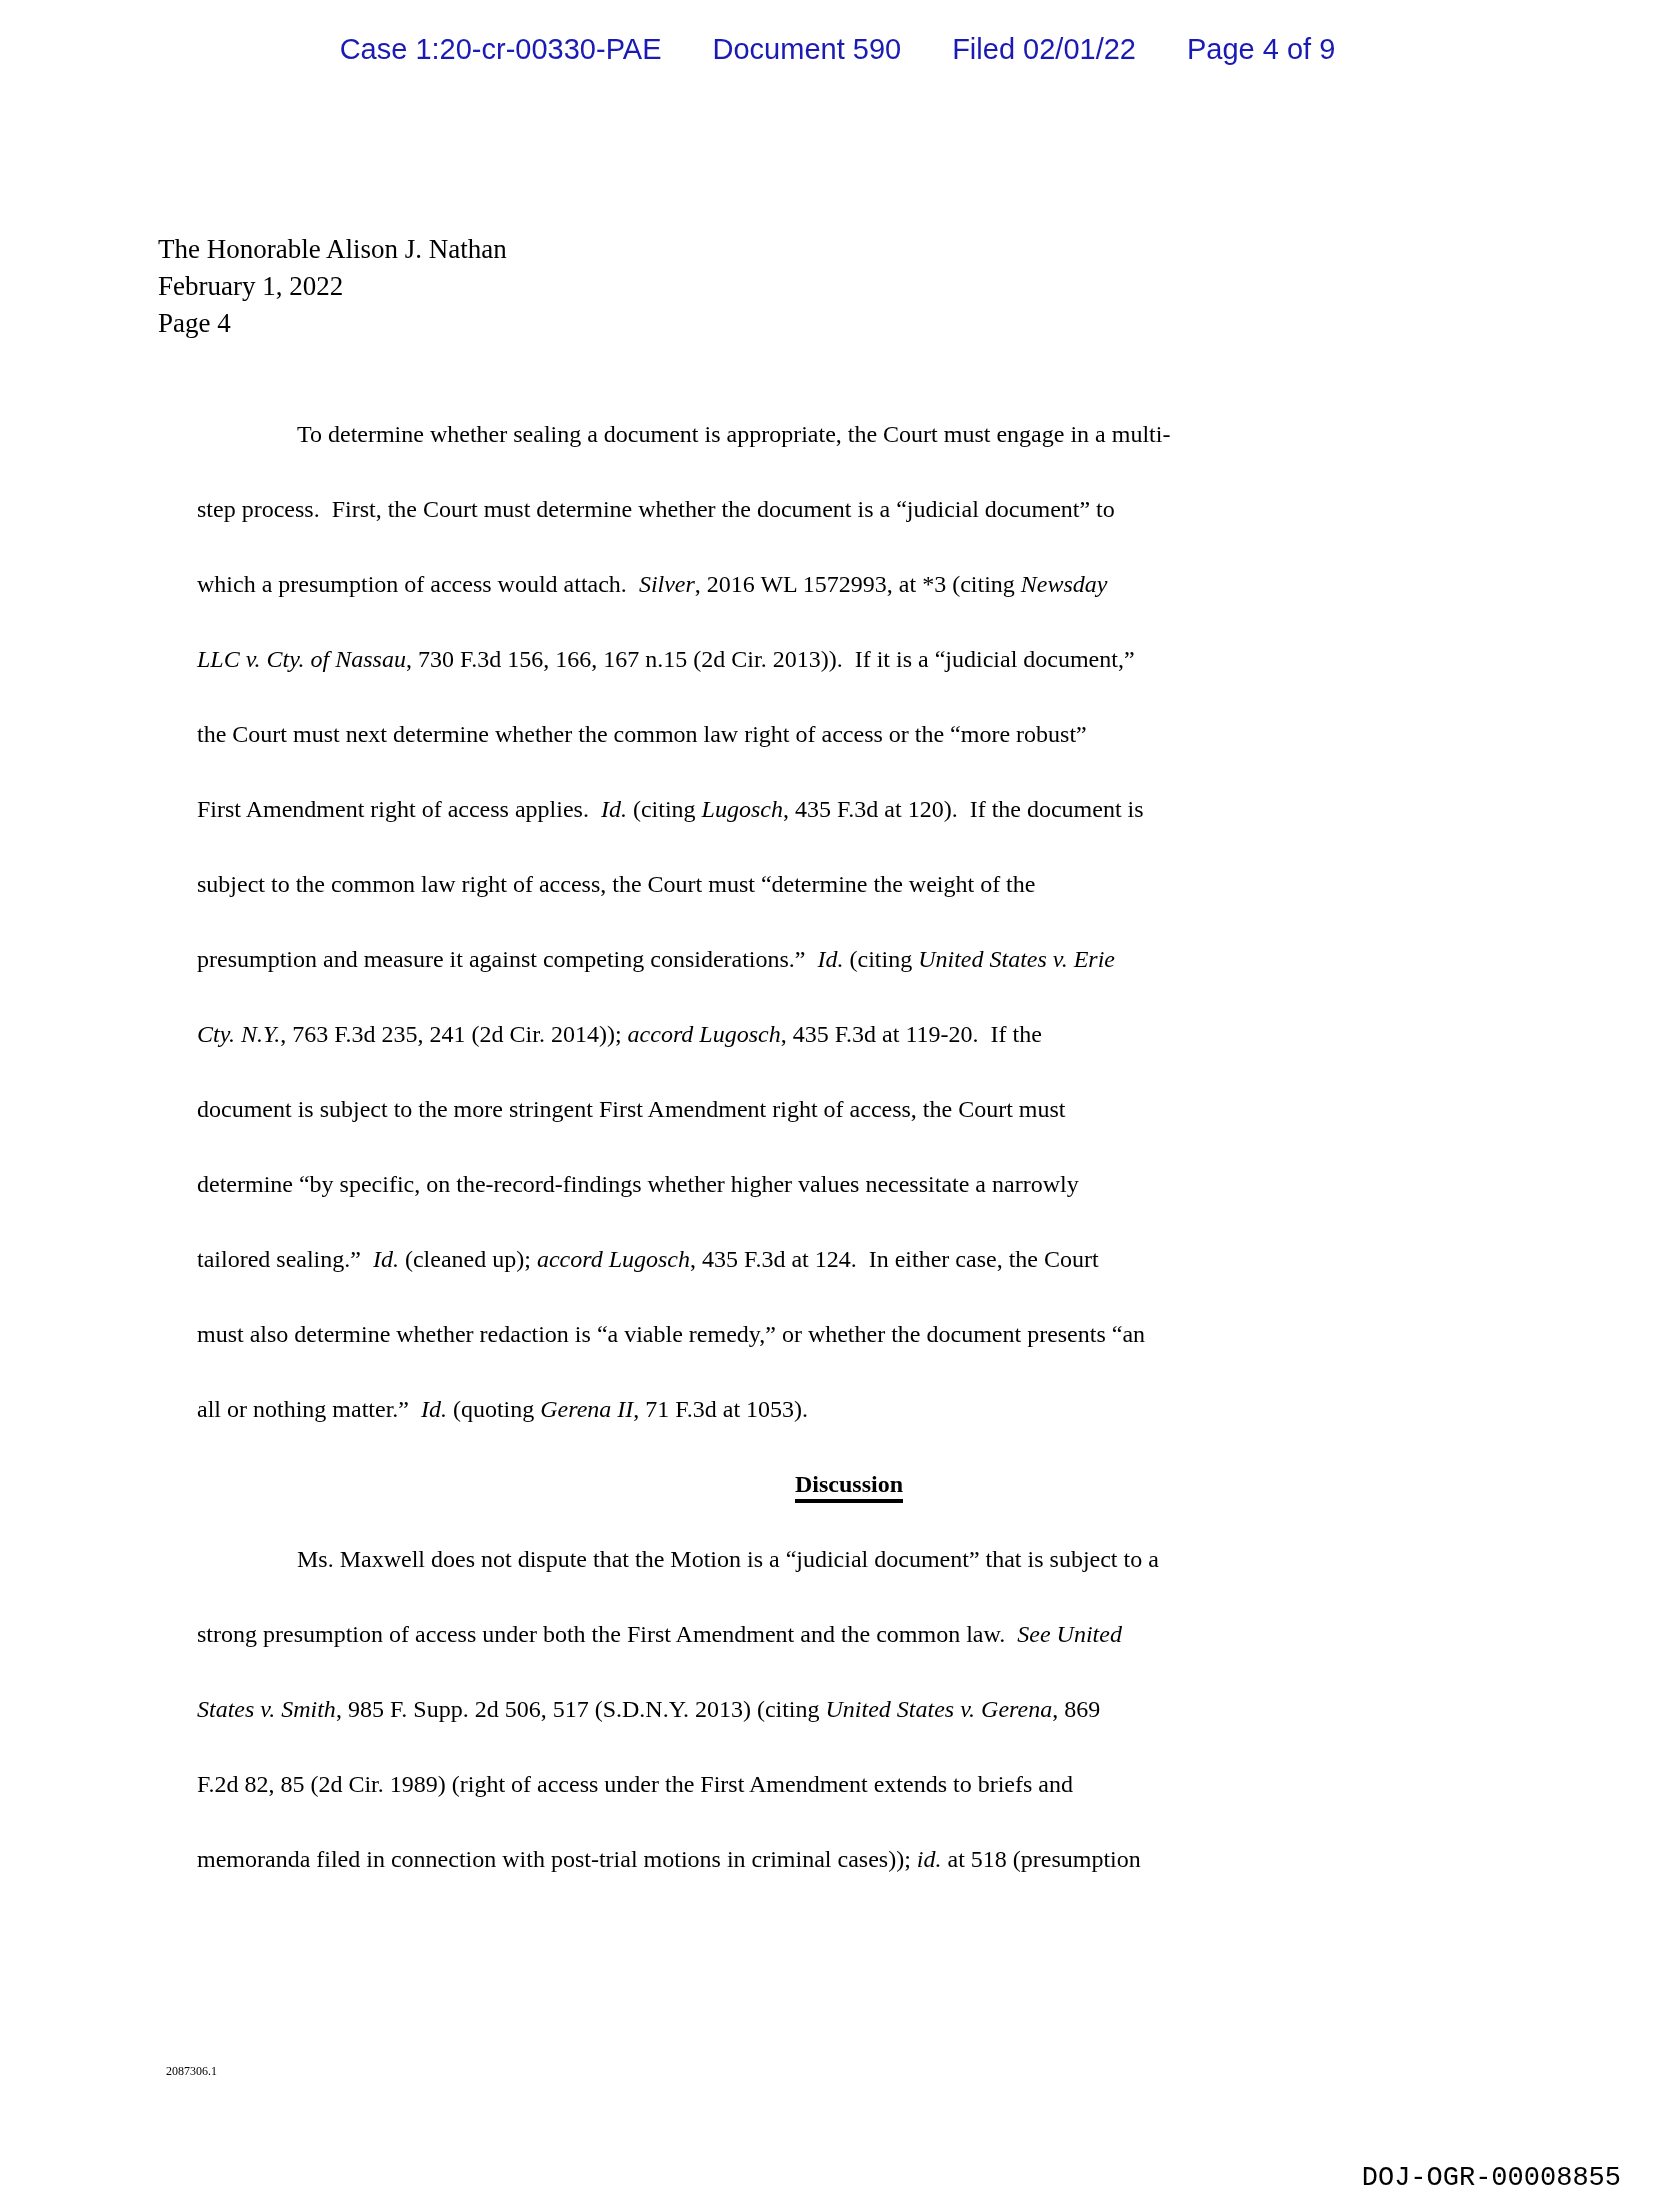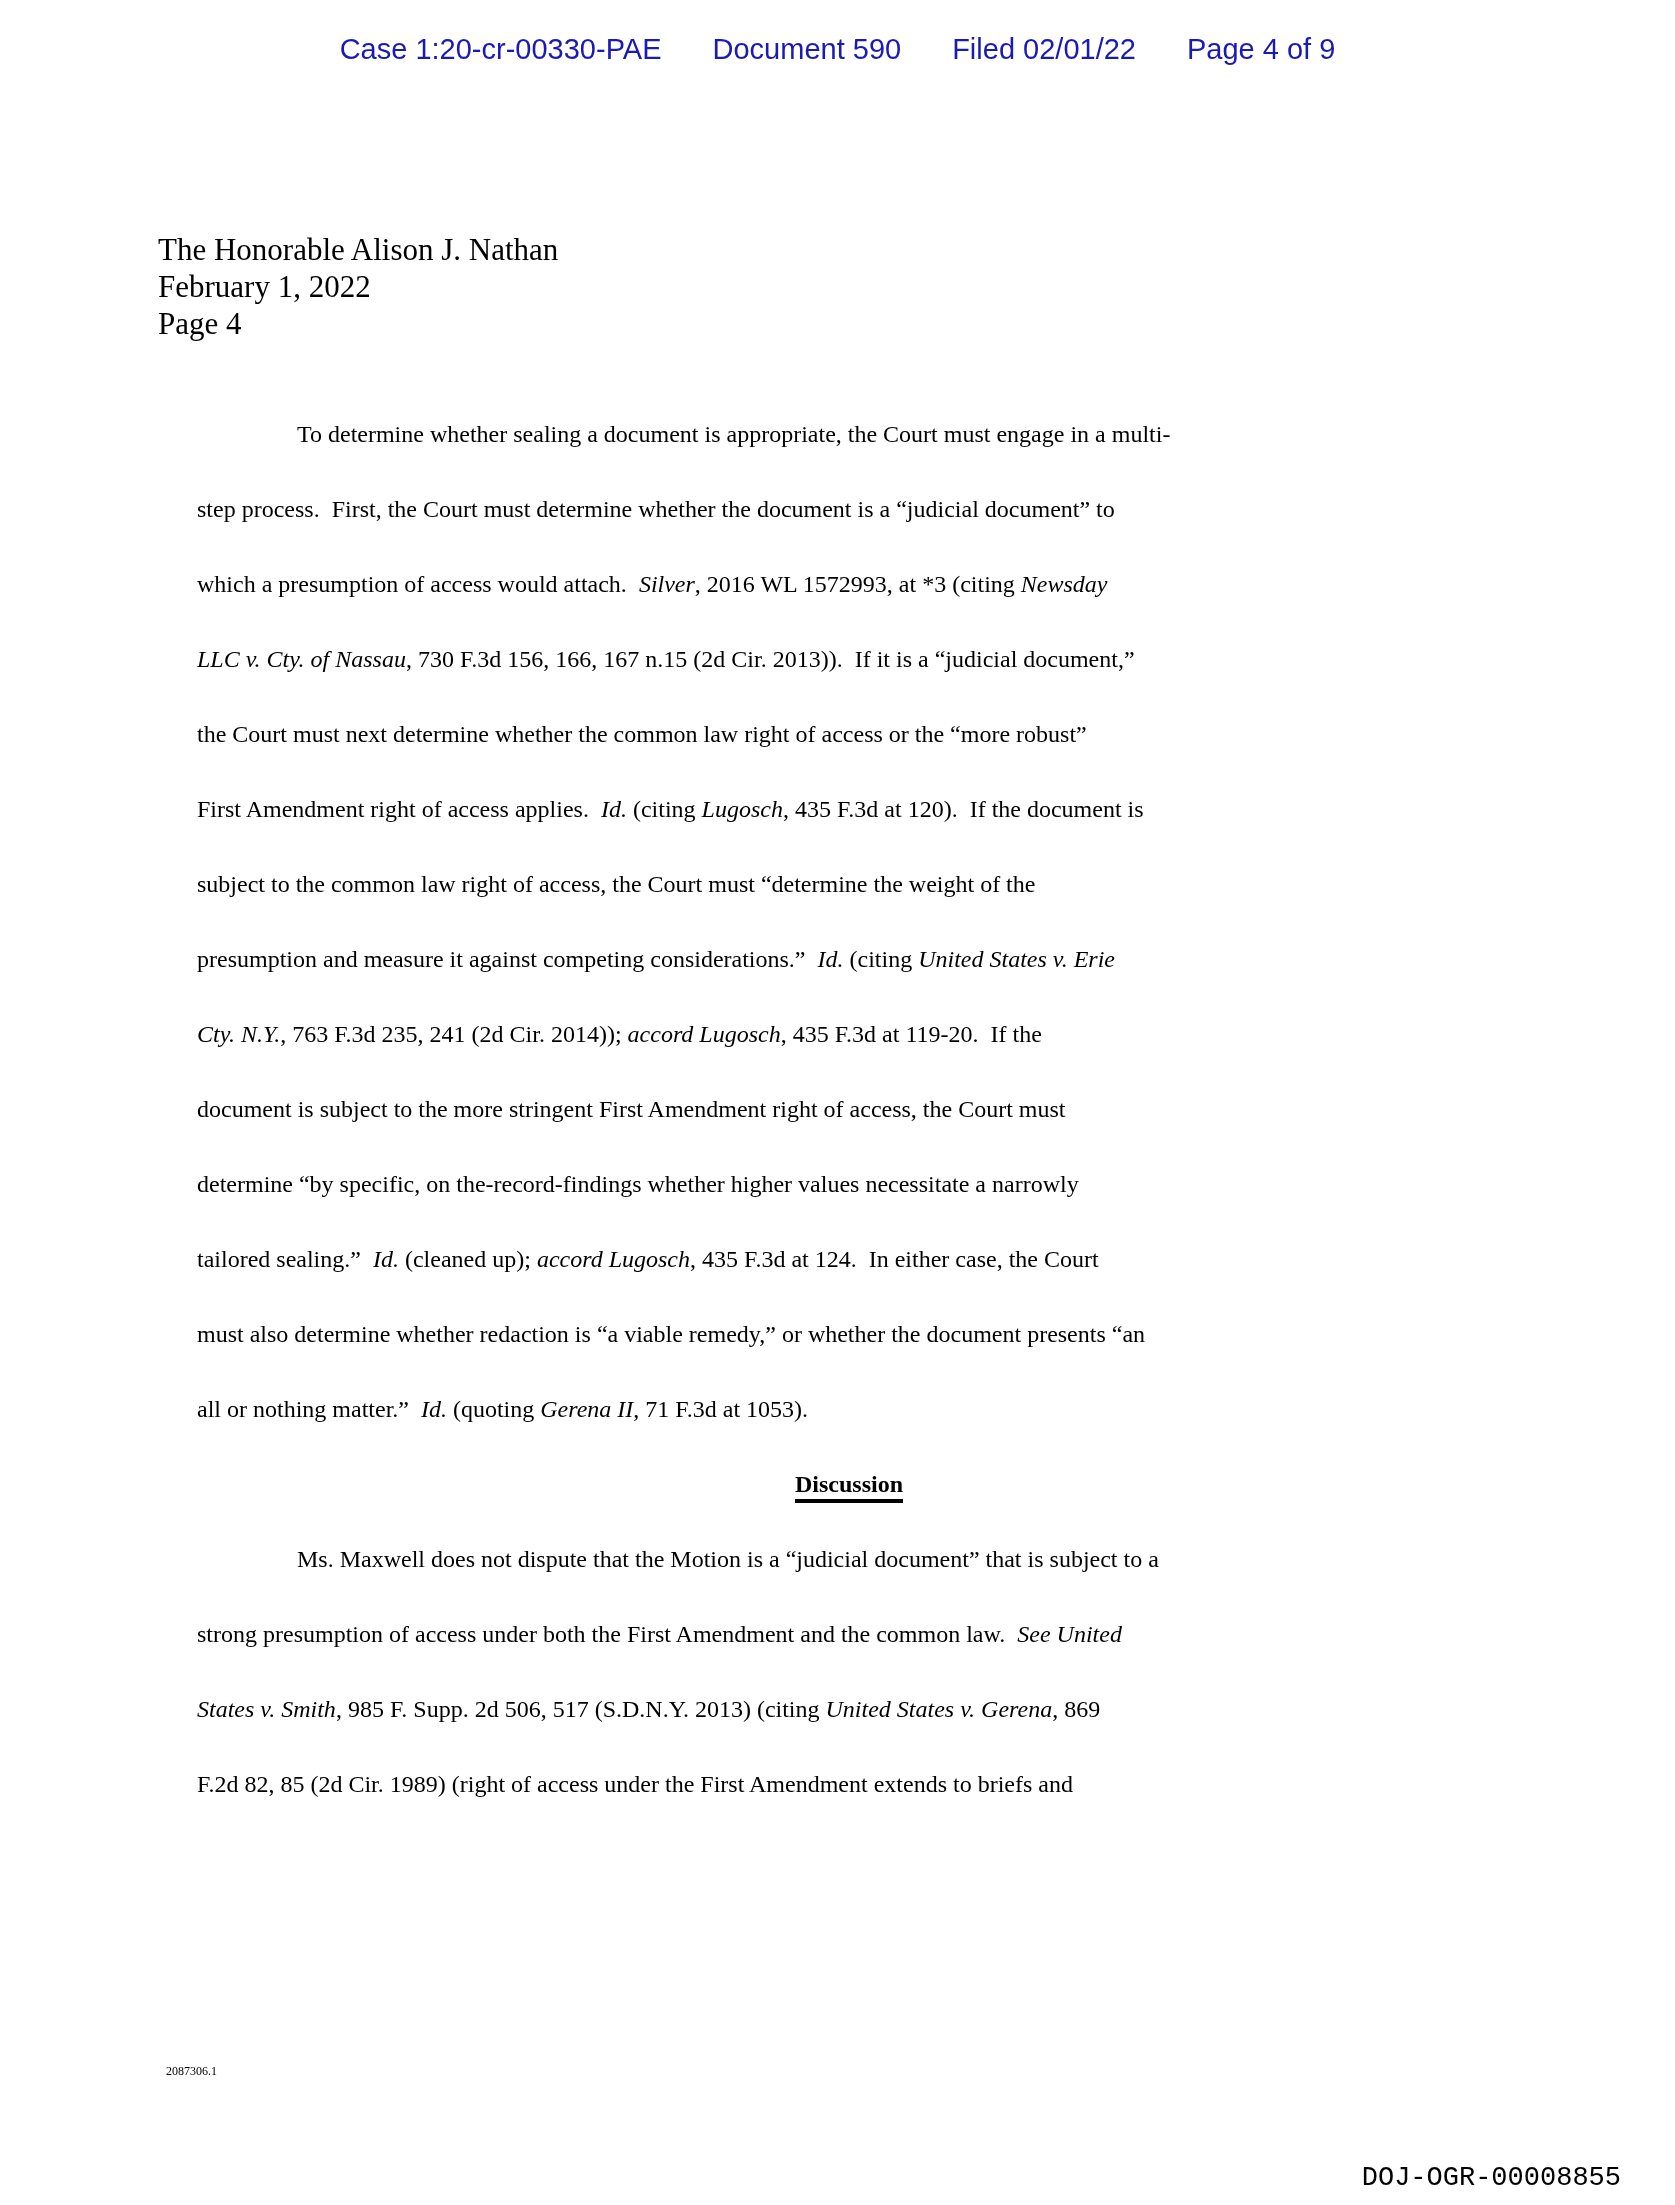--- a/index.html
+++ b/index.html
@@ -29,7 +29,7 @@
     position: absolute;
     top: 231px;
     left: 158px;
-    font-size: 31px;
+    font-size: 27px;
     line-height: 37px;
     white-space: nowrap;
   }

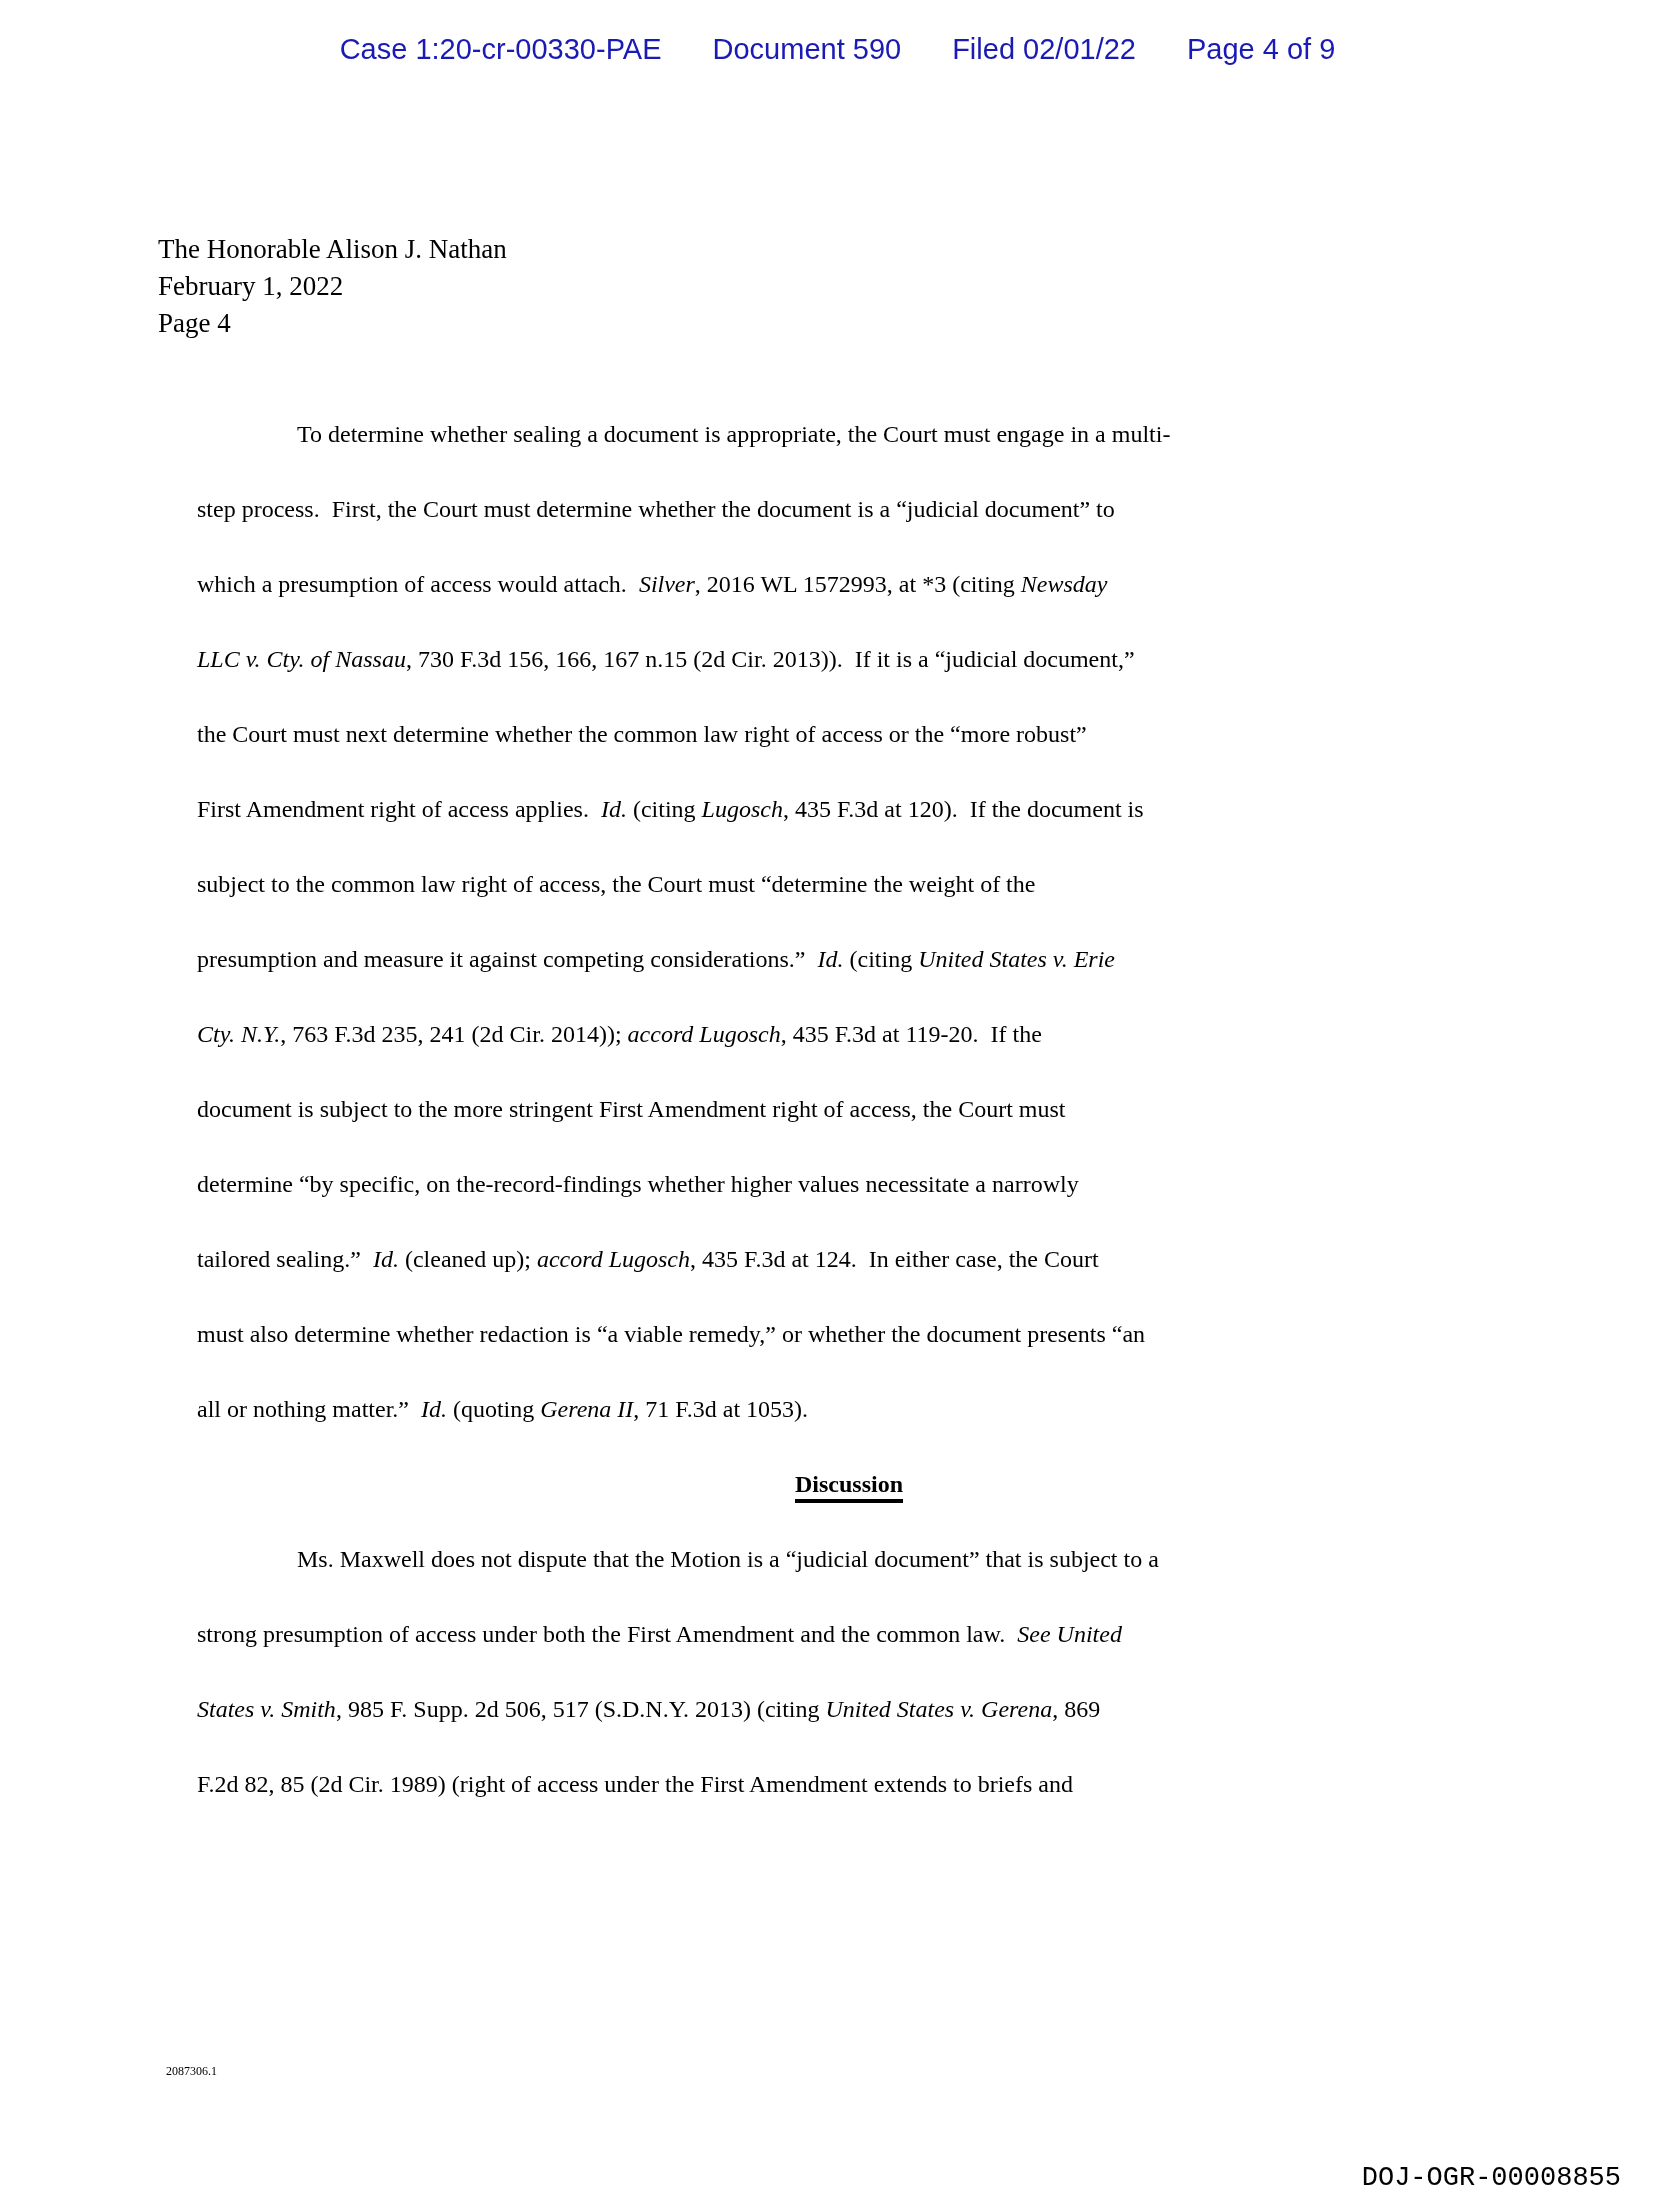--- a/index.html
+++ b/index.html
@@ -106,6 +106,7 @@
       <div class="line"><span>strong presumption of access under both the First Amendment and the common law.  </span><span class="it">See United</span></div>
       <div class="line"><span class="it">States v. Smith</span><span>, 985 F. Supp. 2d 506, 517 (S.D.N.Y. 2013) (citing </span><span class="it">United States v. Gerena</span><span>, 869</span></div>
       <div class="line"><span>F.2d 82, 85 (2d Cir. 1989) (right of access under the First Amendment extends to briefs and</span></div>
+      <div class="line"><span>memoranda filed in connection with post-trial motions in criminal cases)); </span><span class="it">id.</span><span> at 518 (presumption</span></div>
     </div>
 
   <div class="doc-number">2087306.1</div>

